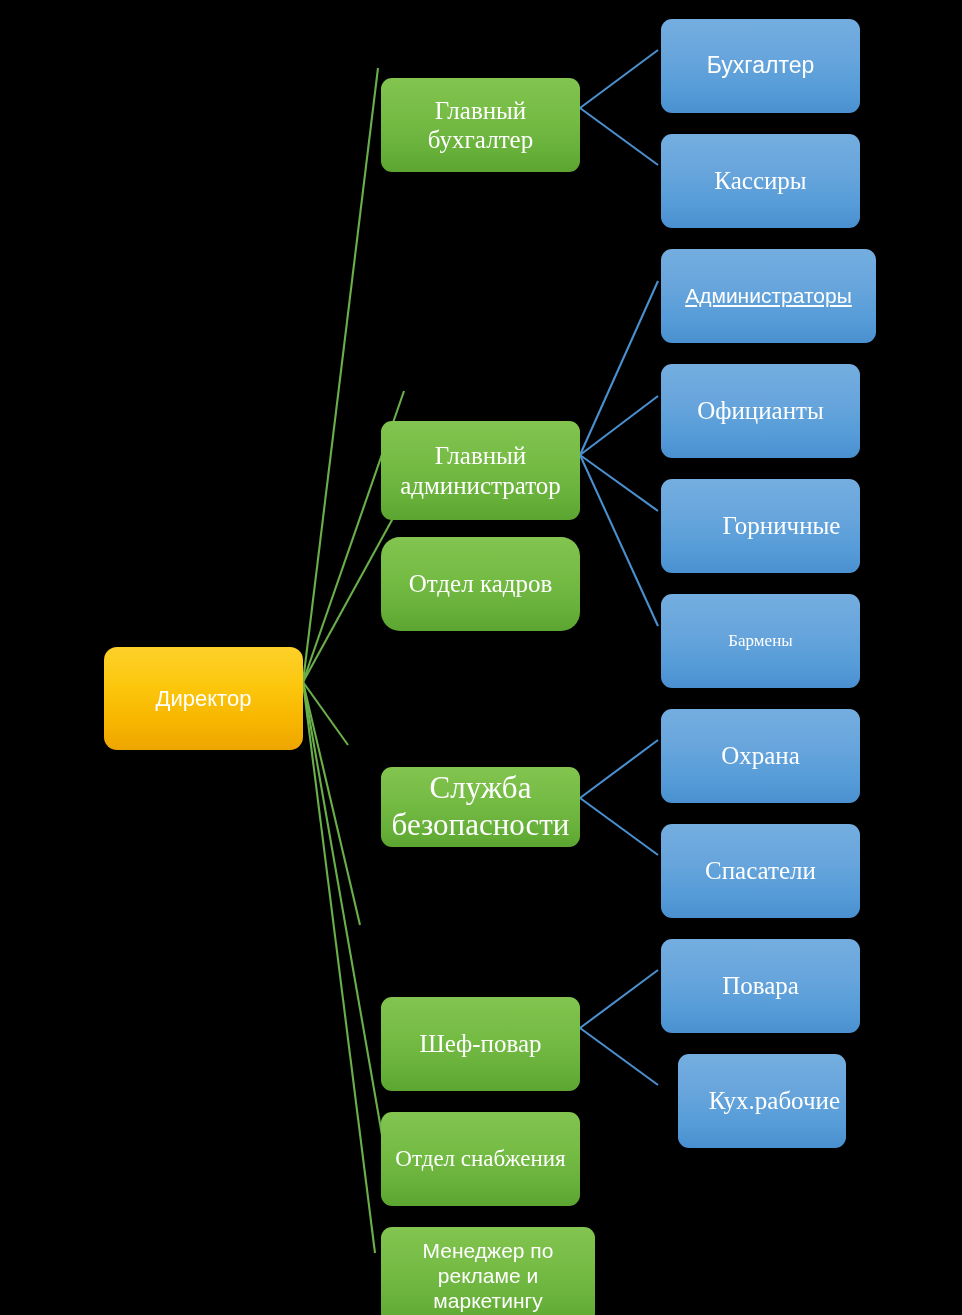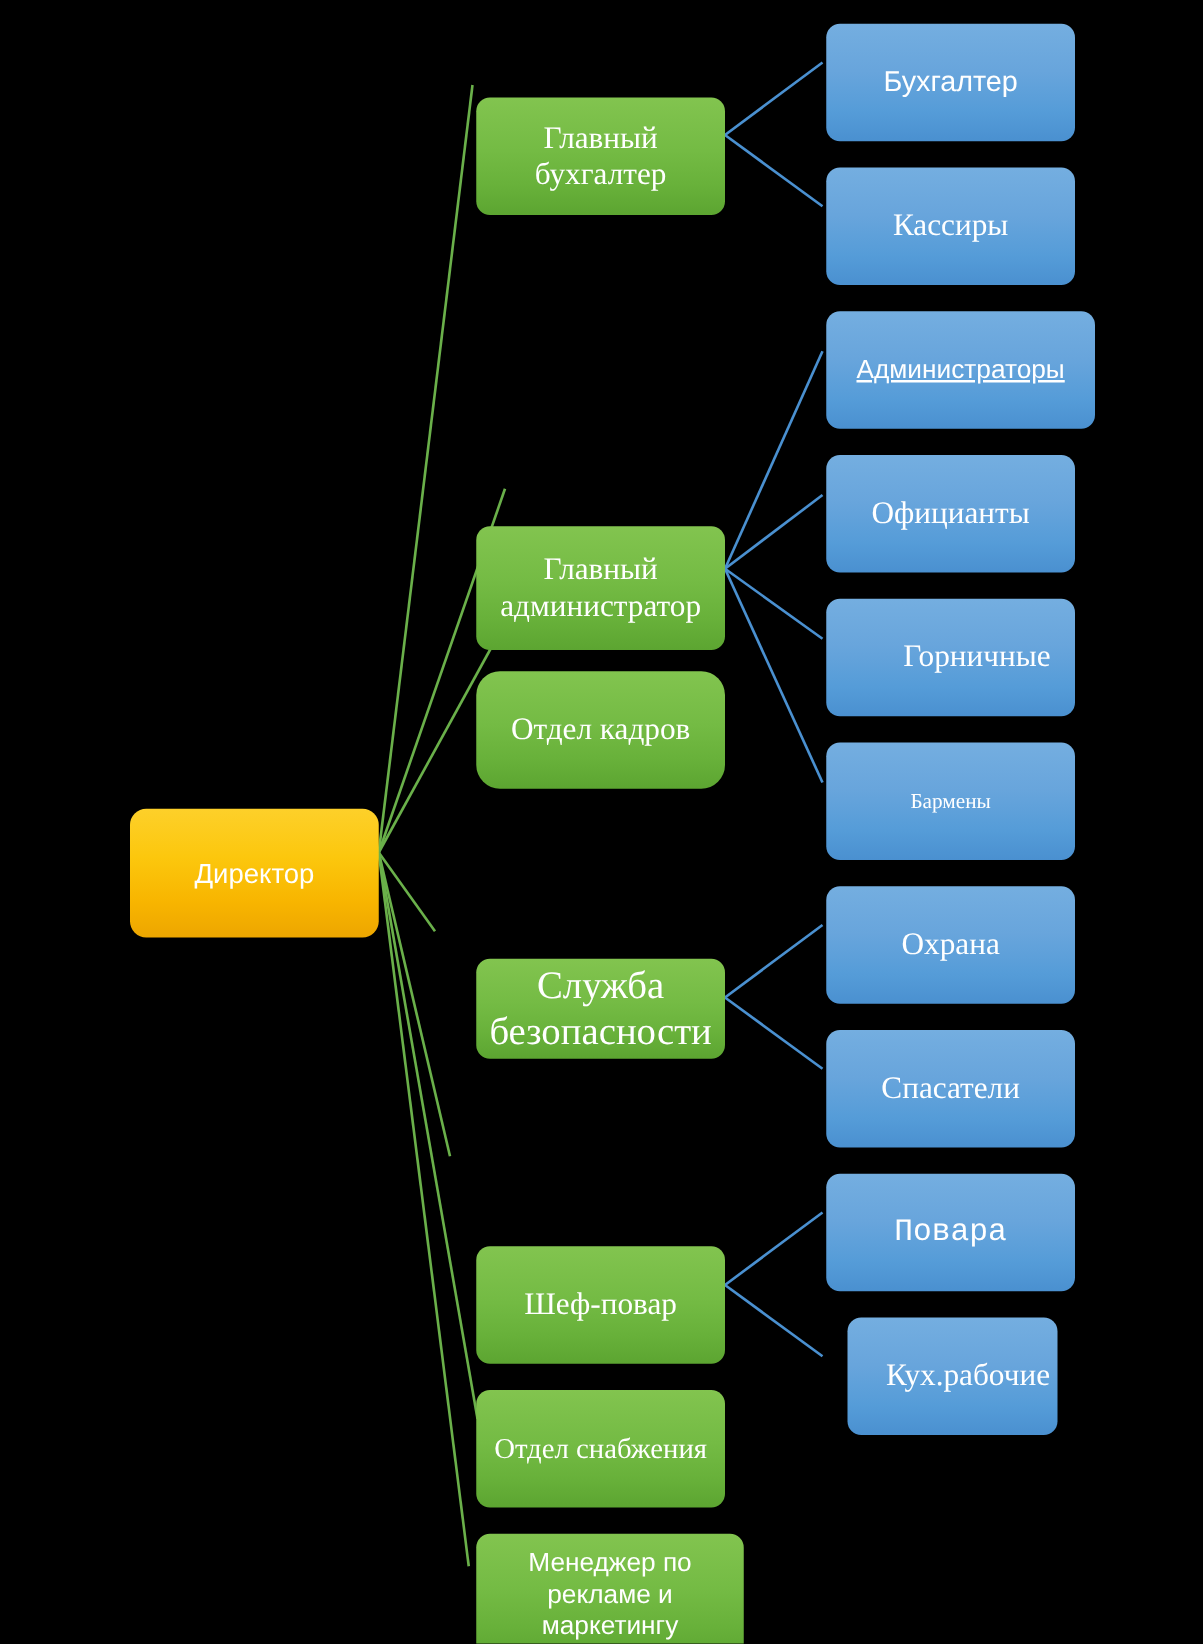--- a/index.html
+++ b/index.html
@@ -120,7 +120,7 @@
       <div class="node blue serif" style="left: 661px; top: 808px; width: 199px; height: 94px; font-size: 25px;">
         <span>Спасатели</span>
       </div>
-      <div class="node blue serif" style="left: 661px; top: 923px; width: 199px; height: 94px; font-size: 25px; font-family: Liberation Mono, monospace;">
+      <div class="node blue serif" style="left: 661px; top: 923px; width: 199px; height: 94px; font-size: 25px;">
         <span>Повара</span>
       </div>
       <div class="node blue serif" style="left: 678px; top: 1038px; width: 168px; height: 94px; font-size: 25px; text-align: right;">

